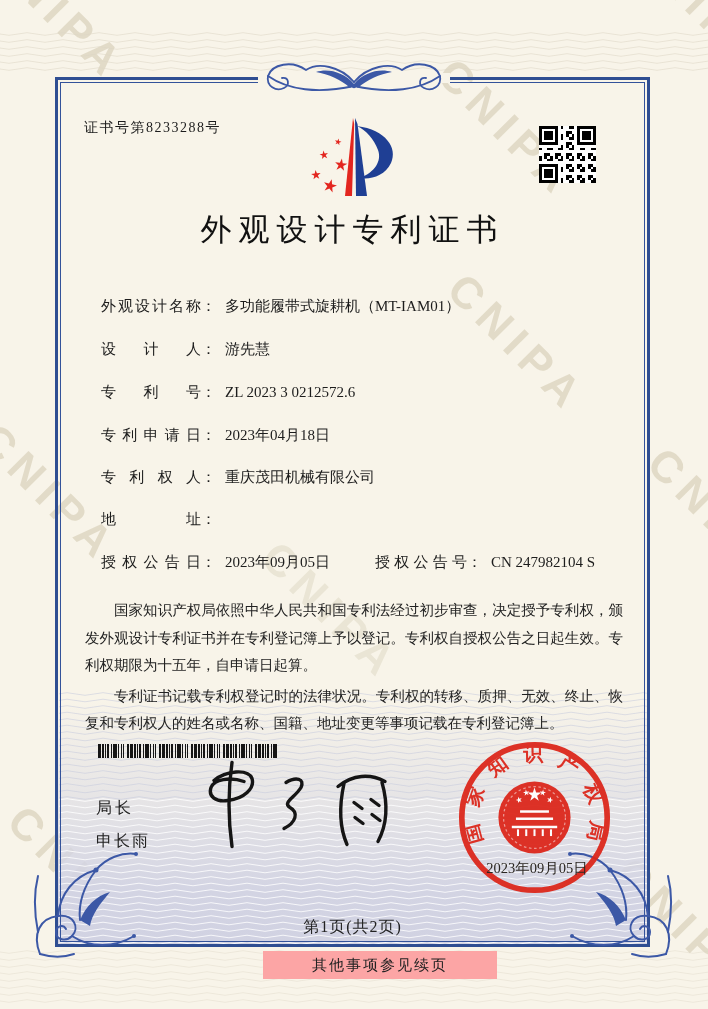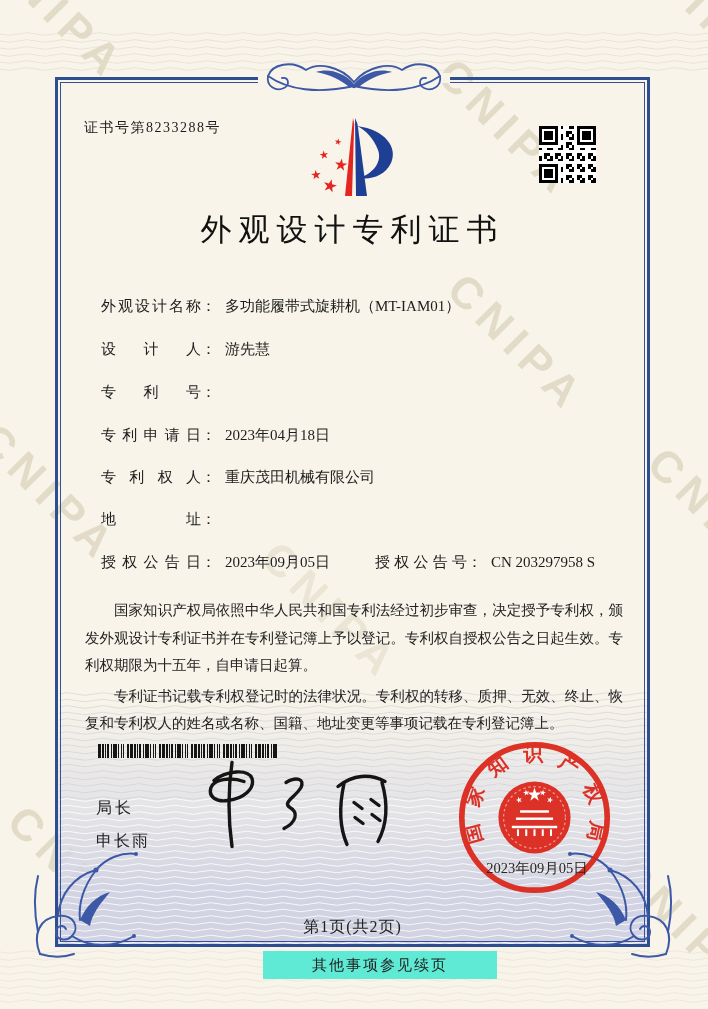--- a/index.html
+++ b/index.html
@@ -343,6 +343,7 @@
     <div class="frow" style="top:86px">
       <span class="flabel">专利号</span>
         <span class="fcolon">：</span>
+      <span class="fvalue">ZL 2023 3 0212572.6</span>
     </div>
     <div class="frow" style="top:129px">
       <span class="flabel">专利申请日</span>

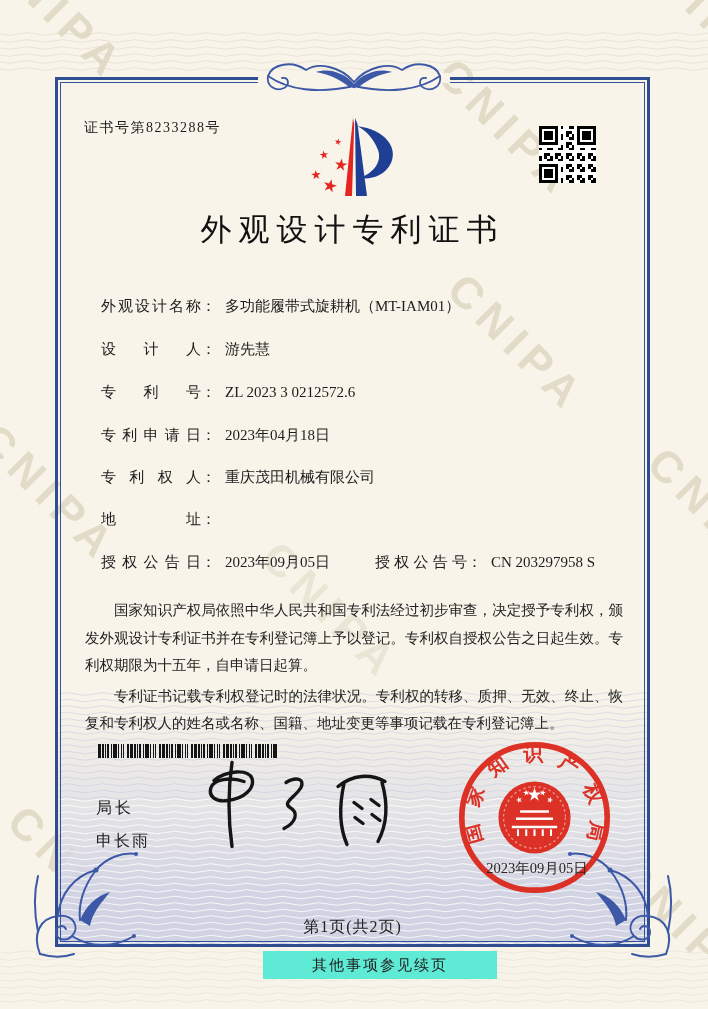--- a/index.html
+++ b/index.html
@@ -366,7 +366,7 @@
       <span class="fgroup2">
         <span class="flabel2">授权公告号</span>
           <span class="fcolon">：</span>
-        <span class="fvalue">CN 203297958 S</span>
+        <span class="fvalue">CN 247982104 S</span>
       </span>
     </div>
   </div>

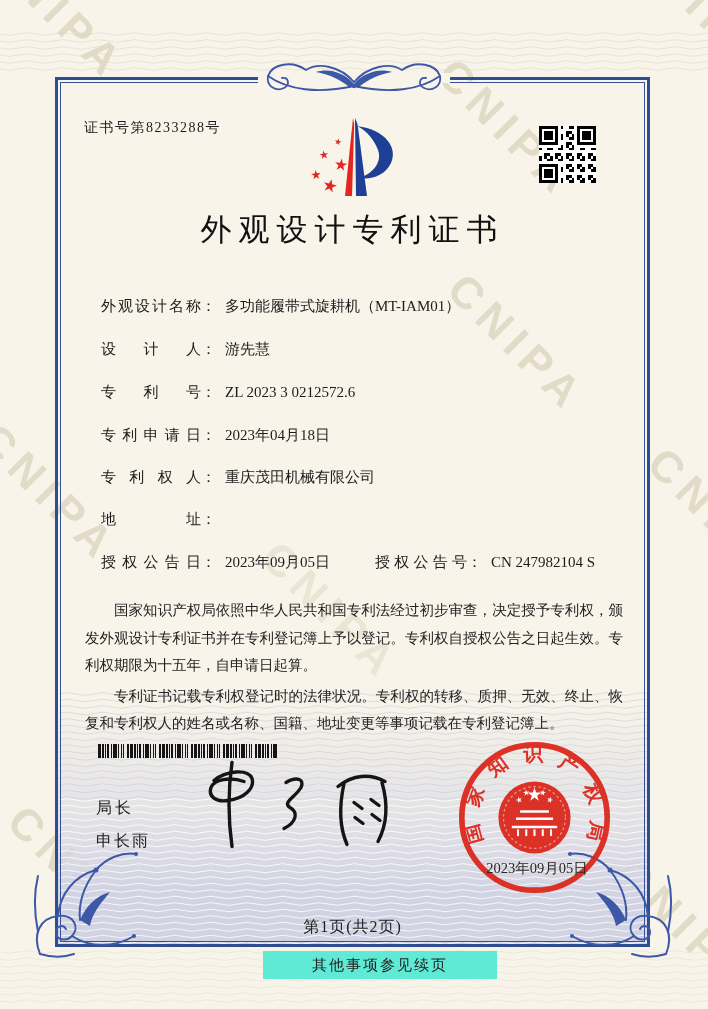--- a/index.html
+++ b/index.html
@@ -55,7 +55,7 @@
   #seal-date{left:478px;top:859px;width:118px;text-align:center;font-size:14.5px;color:#2b2722;z-index:8;}
 
   #page-no{left:55px;top:917px;width:595px;text-align:center;font-size:16px;letter-spacing:1px;color:#222;}
-  #continuation{left:263px;top:951px;width:234px;height:28px;background:#5eead4;text-align:center;
+  #continuation{left:263px;top:951px;width:234px;height:28px;background:#fca5a5;text-align:center;
                 line-height:28px;font-size:15px;letter-spacing:2px;color:#222;}
 </style>
 </head>

